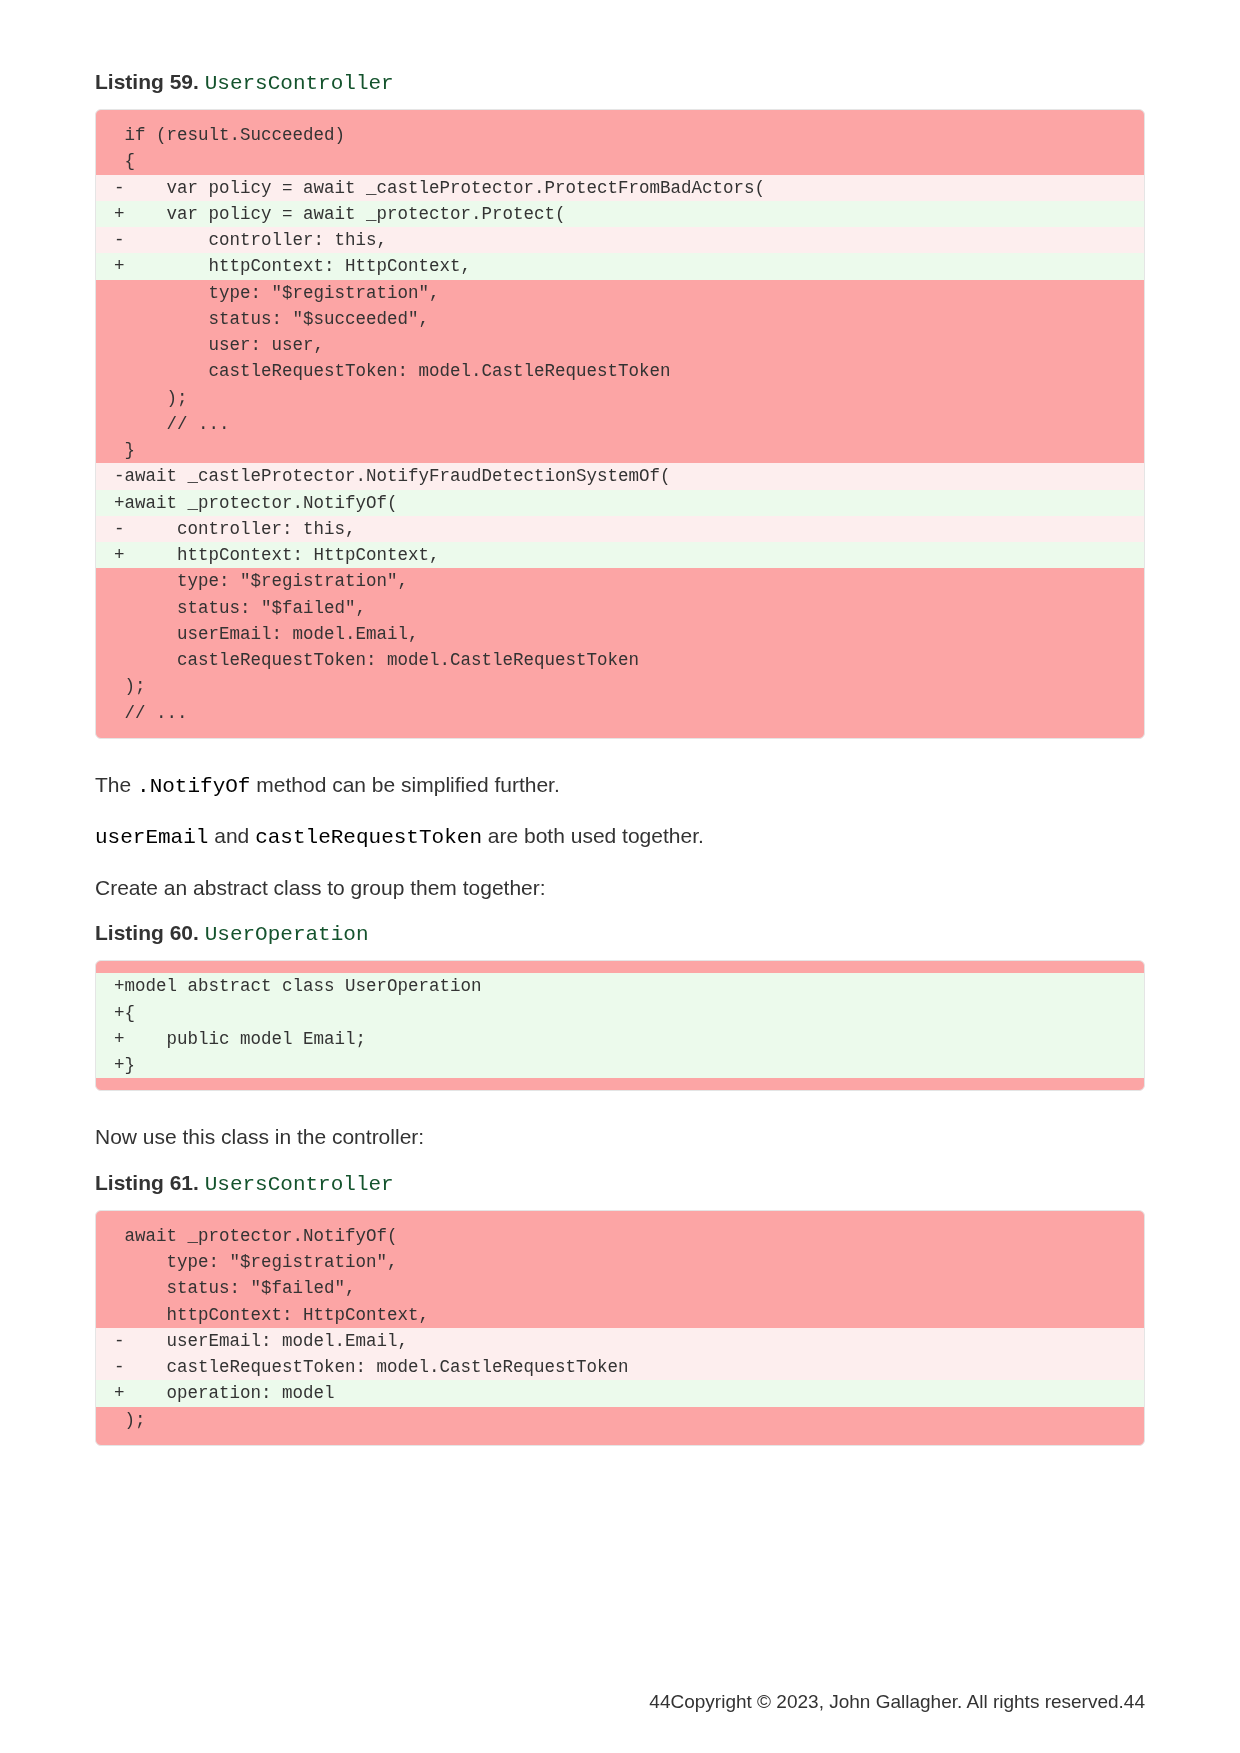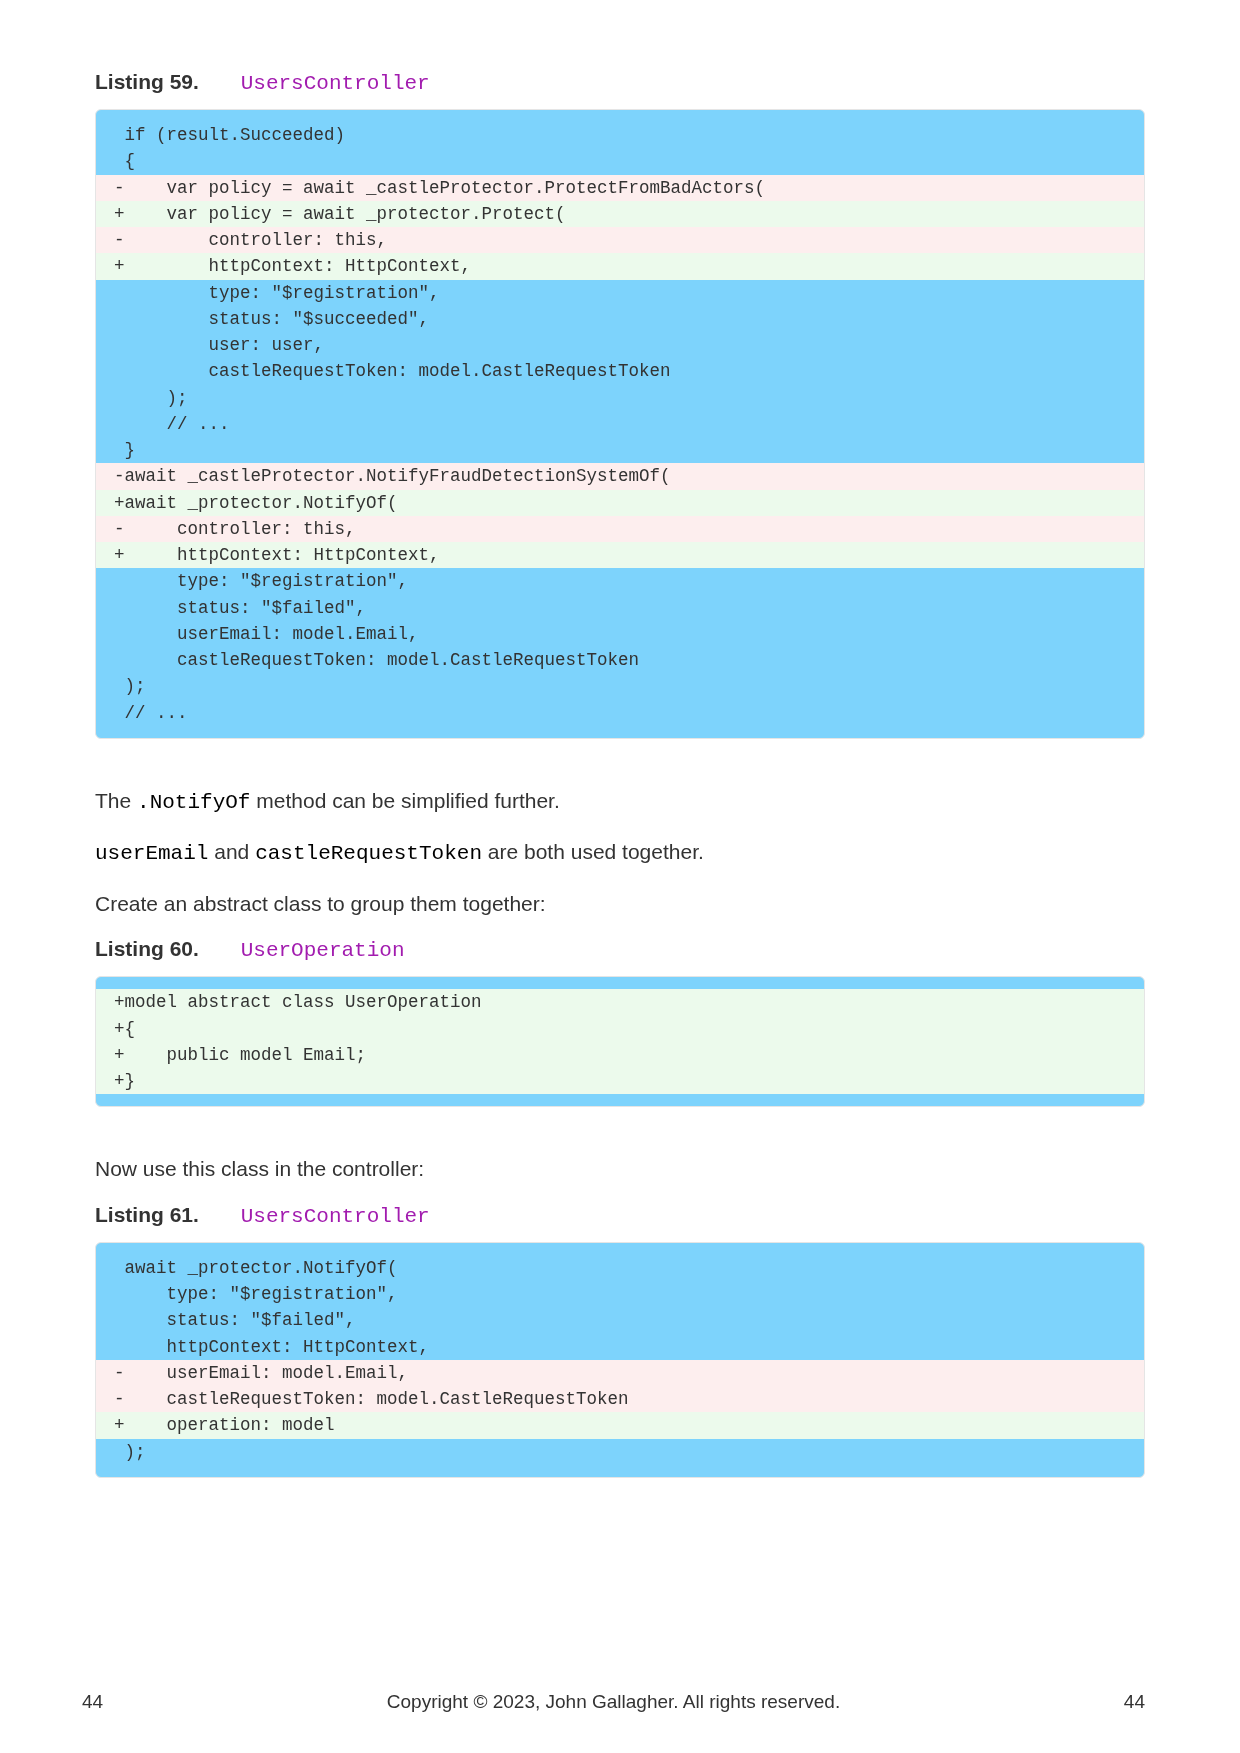--- a/index.html
+++ b/index.html
@@ -24,9 +24,8 @@
   }
   .listing-title .code-title {
     font-family: "Courier New", Courier, monospace;
-    color: #a21caf;
+    color: #14532d;
     font-weight: 500;
-    margin-left: 36px;
   }
   .code-block {
     border: 1px solid #e5e5e5;

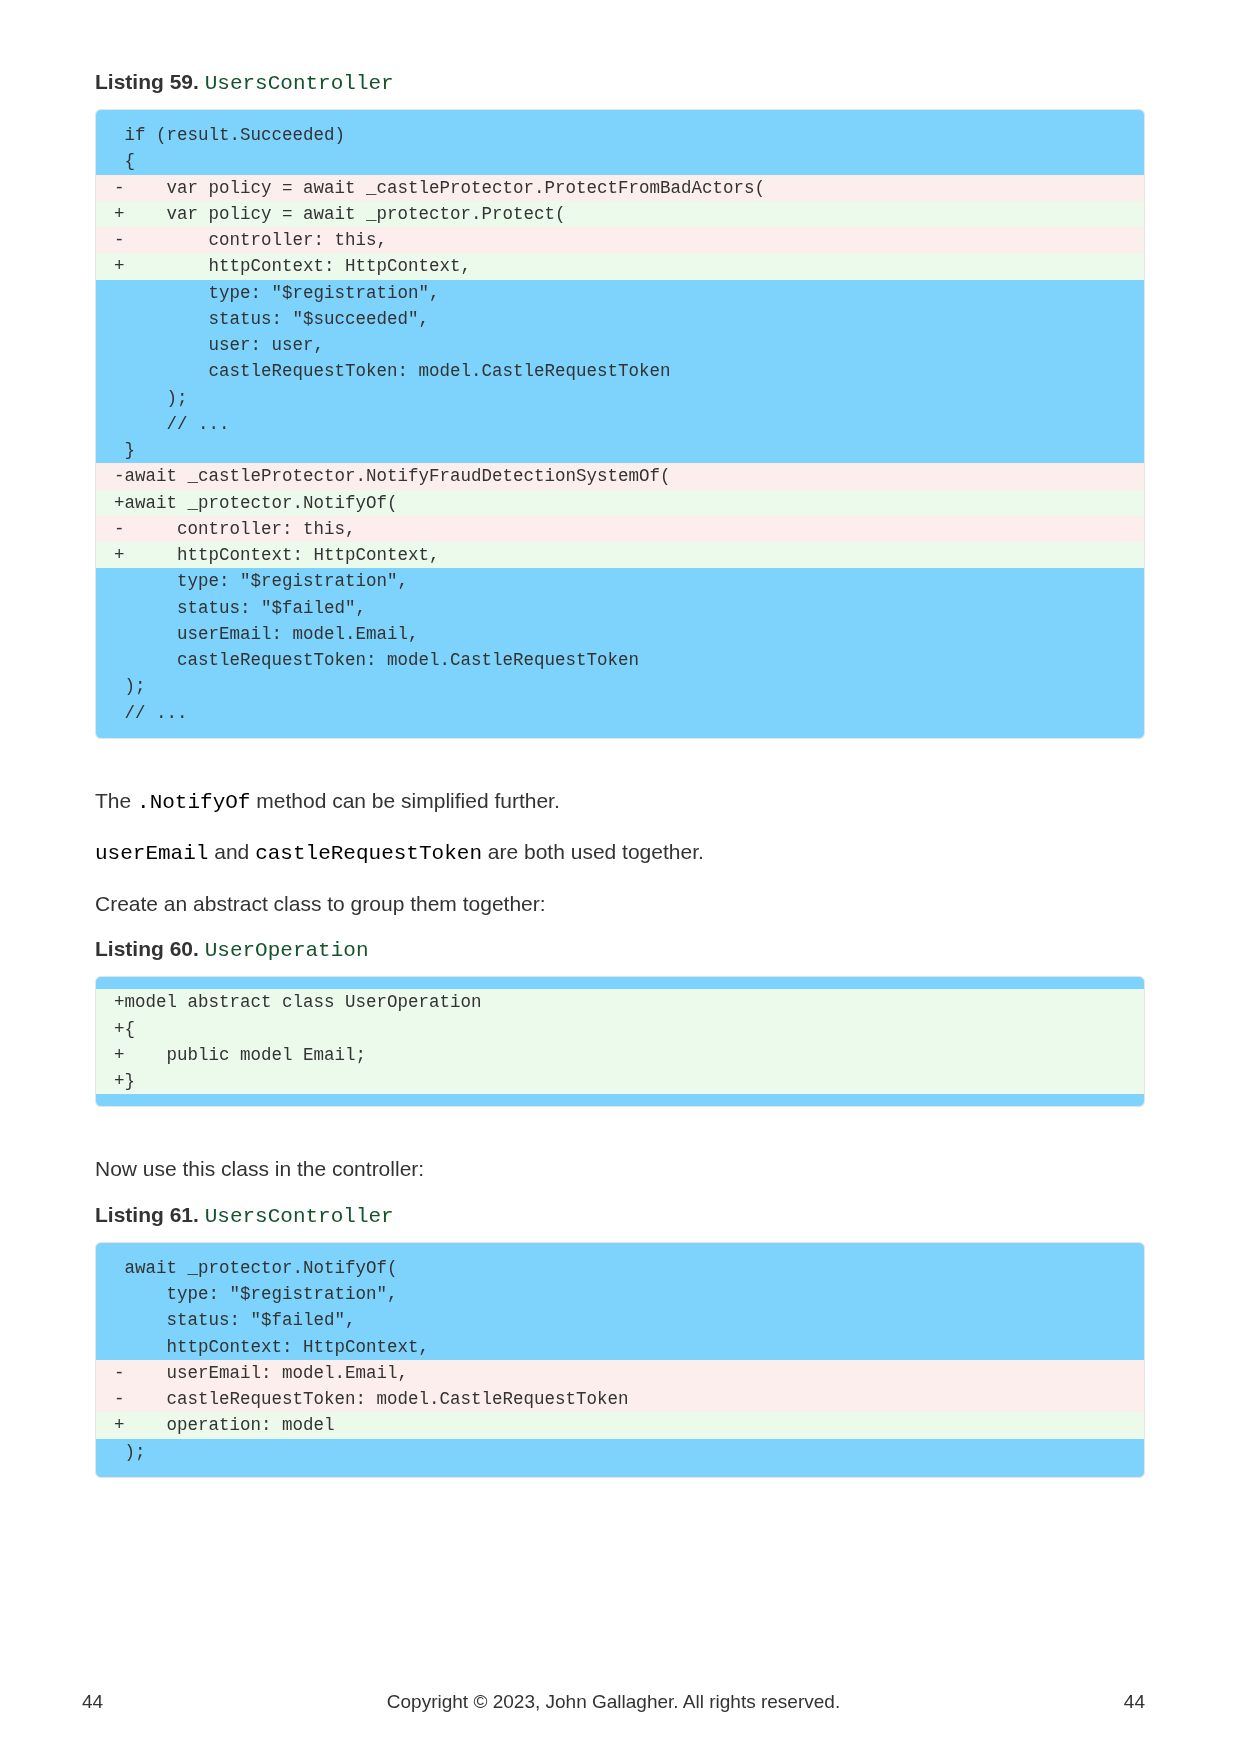--- a/index.html
+++ b/index.html
@@ -30,9 +30,9 @@
   .code-block {
     border: 1px solid #e5e5e5;
     border-radius: 6px;
-    background: #7dd3fc;
+    background: #fca5a5;
     padding: 12px 0 12px 0;
-    margin-bottom: 46px;
+    margin-bottom: 30px;
     overflow: hidden;
   }
   .code-line {

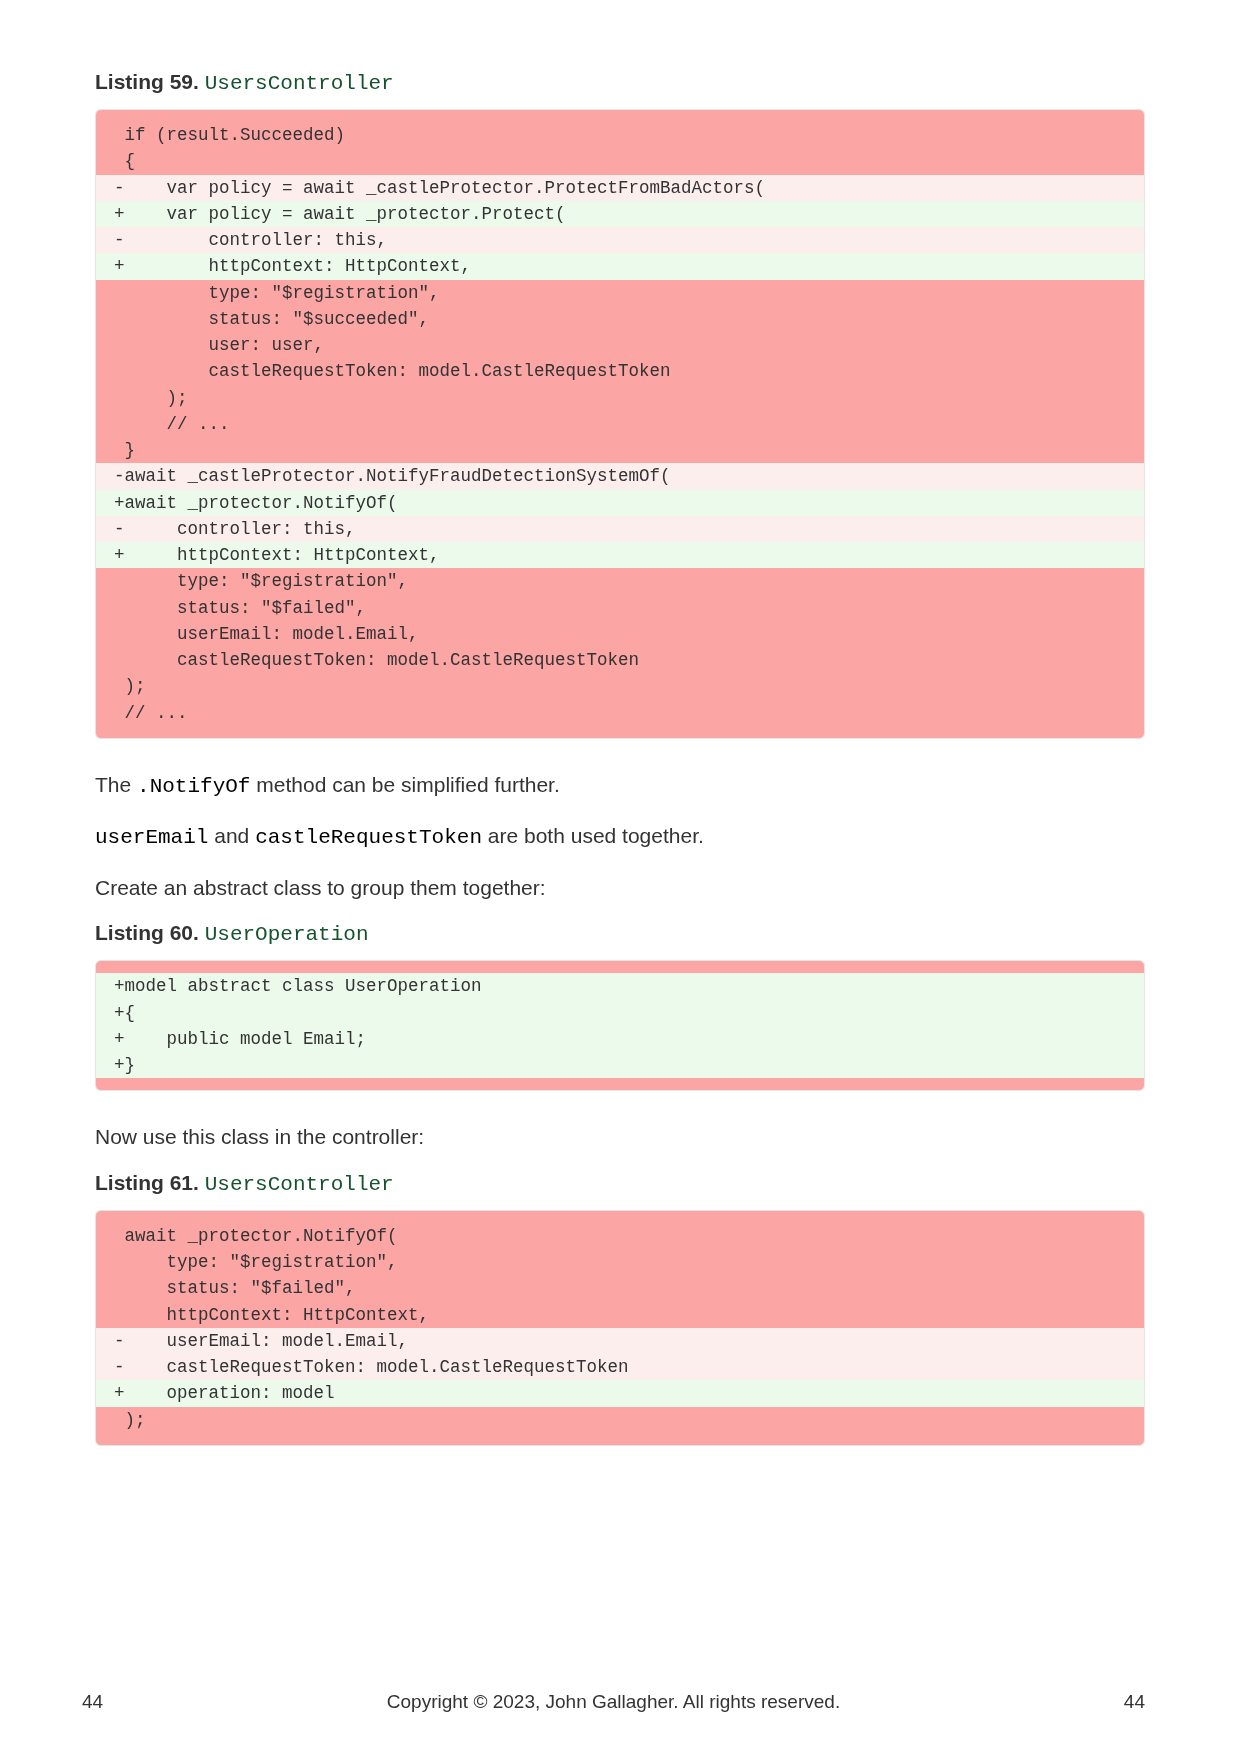--- a/index.html
+++ b/index.html
@@ -65,7 +65,7 @@
     left: 82px;
     right: 95px;
     display: flex;
-    justify-content: space-between;
+    justify-content: flex-end;
     align-items: center;
     font-size: 19px;
     color: #333;

